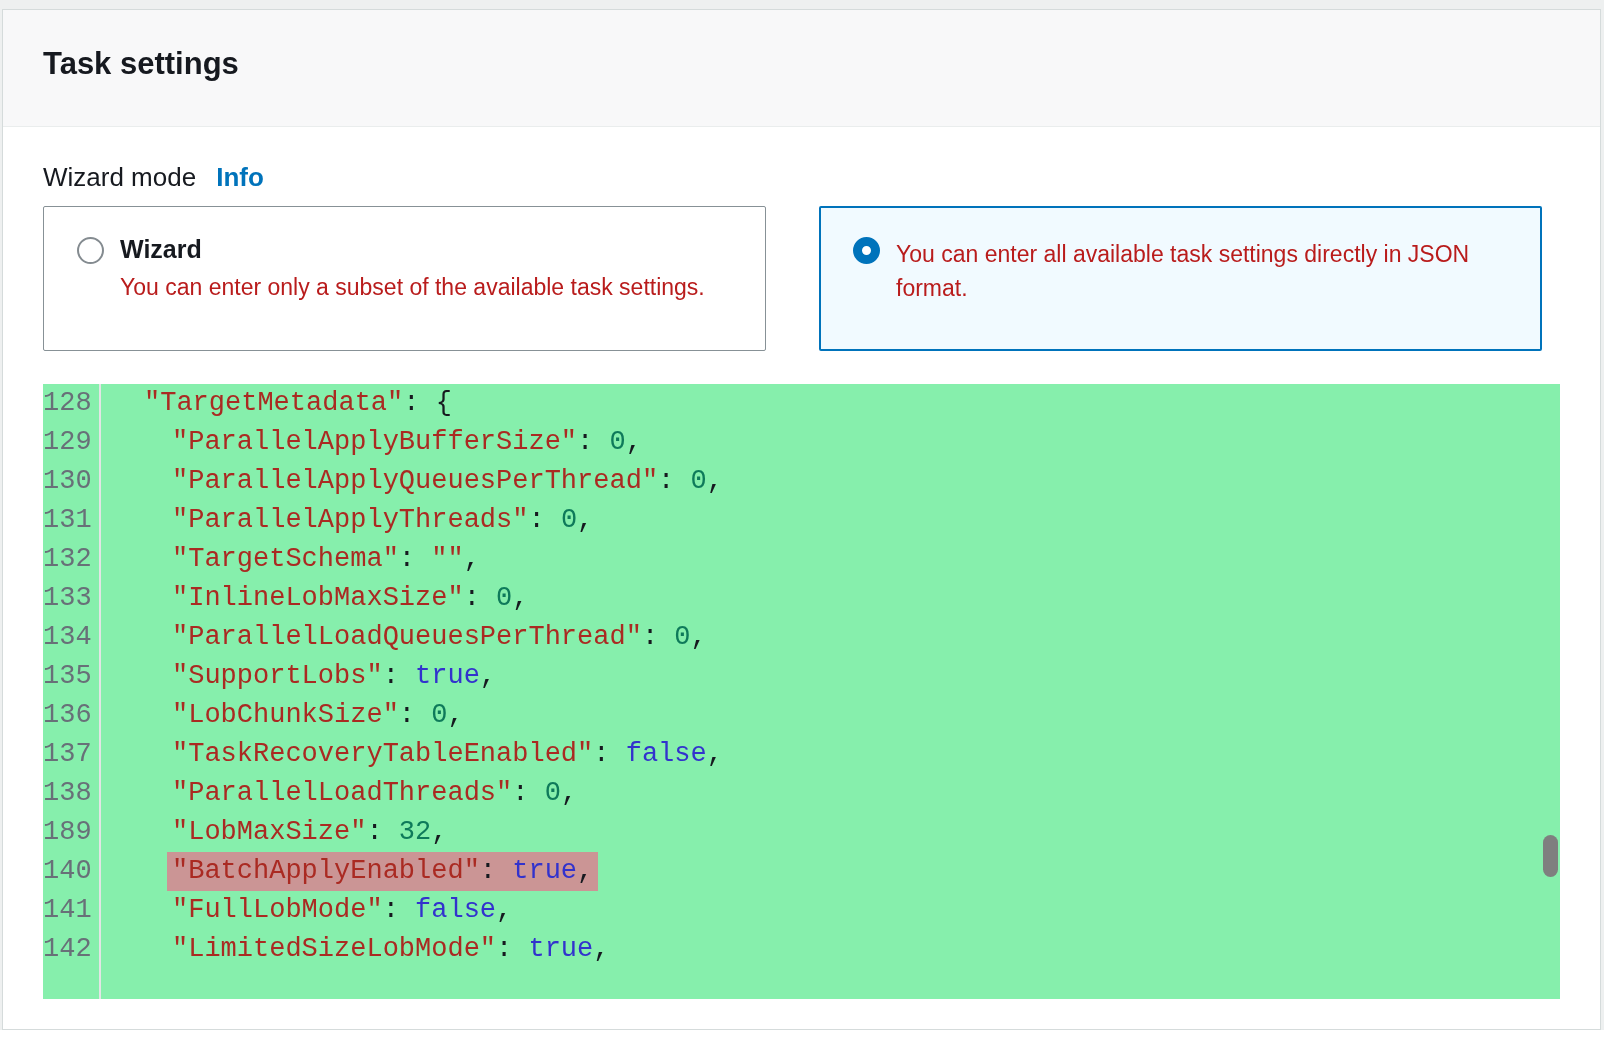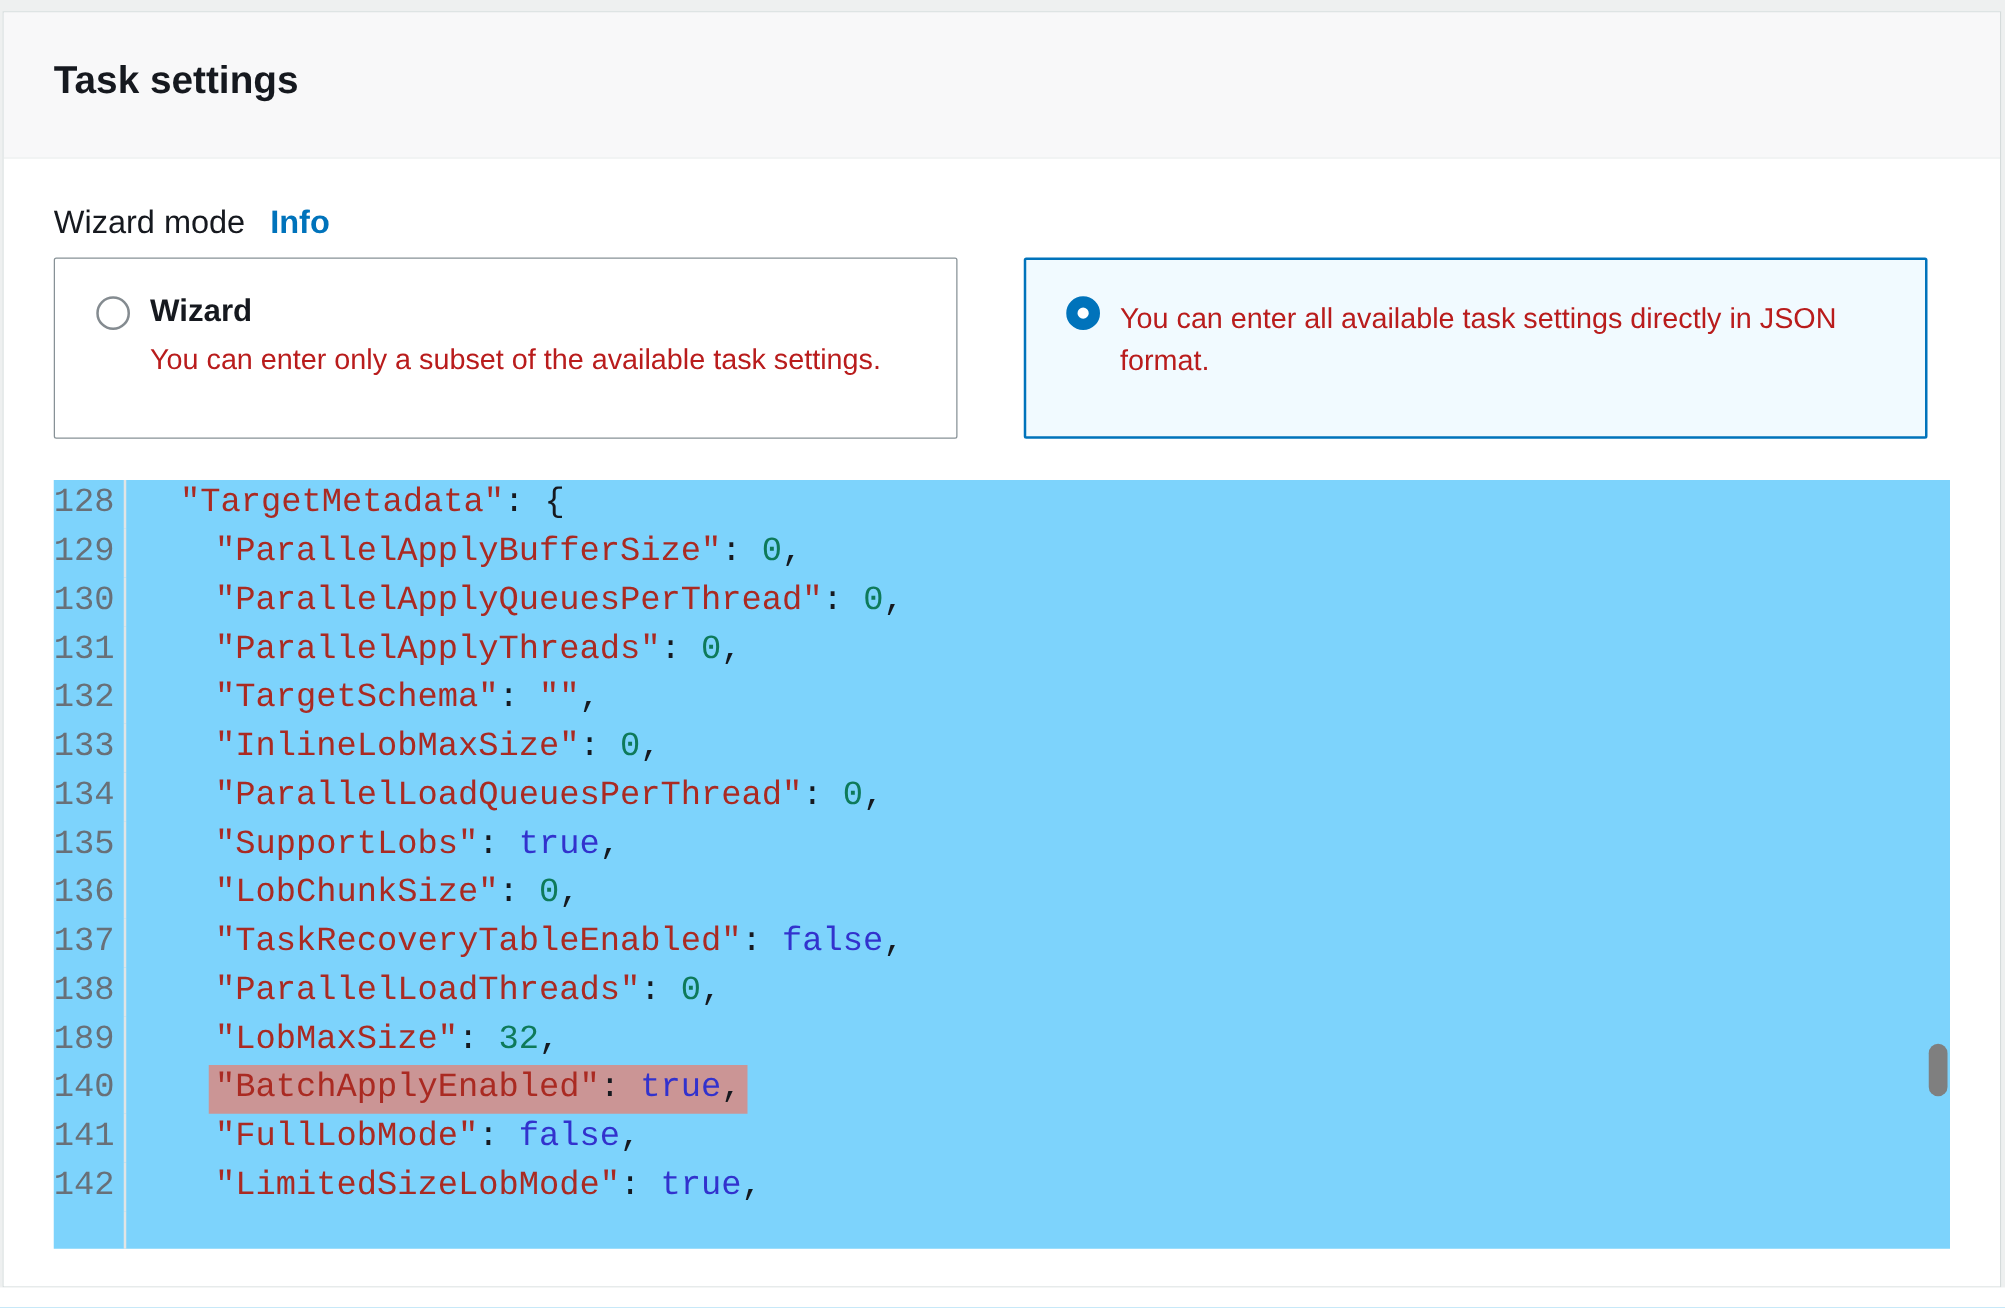--- a/index.html
+++ b/index.html
@@ -60,7 +60,7 @@
     margin-top:33px;
     font-family:"Liberation Mono", monospace;
     font-size:27px;
-    background:#7dd3fc;
+    background:#86efac;
   }
   .code-line{display:flex;height:39px;line-height:39px;white-space:pre;}
   .gutter{

